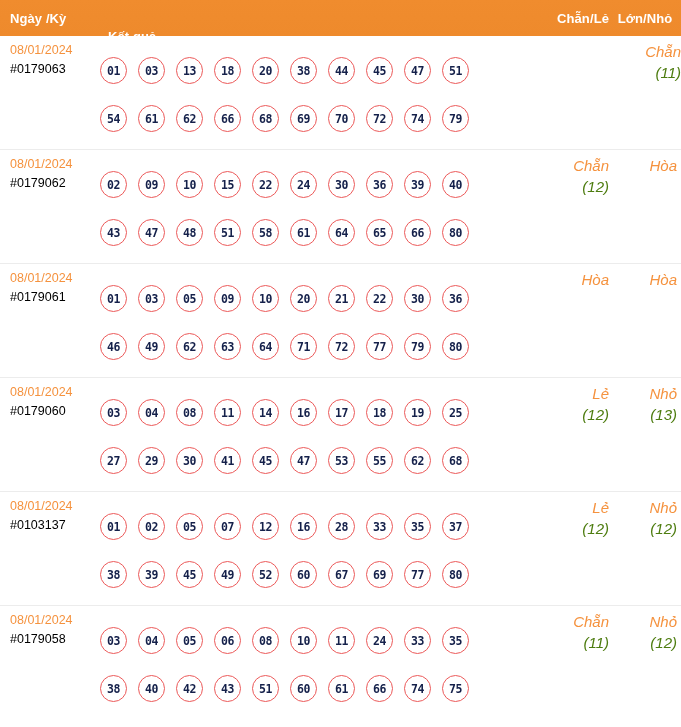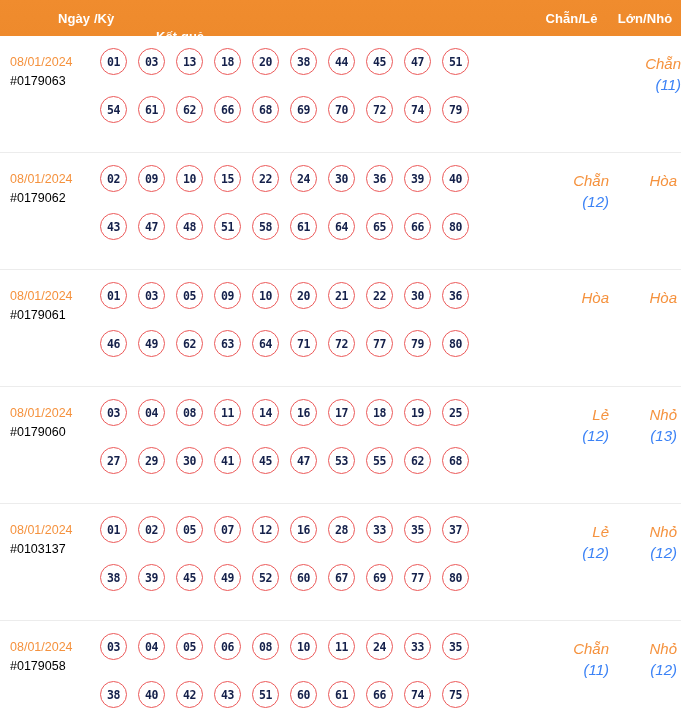--- a/index.html
+++ b/index.html
@@ -36,7 +36,7 @@
     box-sizing: border-box;
     white-space: nowrap;
   }
-  .th-date   { width: 98px; padding-left: 10px; margin-left: 48px; }
+  .th-date   { width: 98px; padding-left: 10px; }
   .th-result { flex: 1 1 auto; padding-left: 10px; margin-top: 36px; }
   .th-parity { width: 75px; text-align: center; }
   .th-size   { width: 72px; text-align: center; }

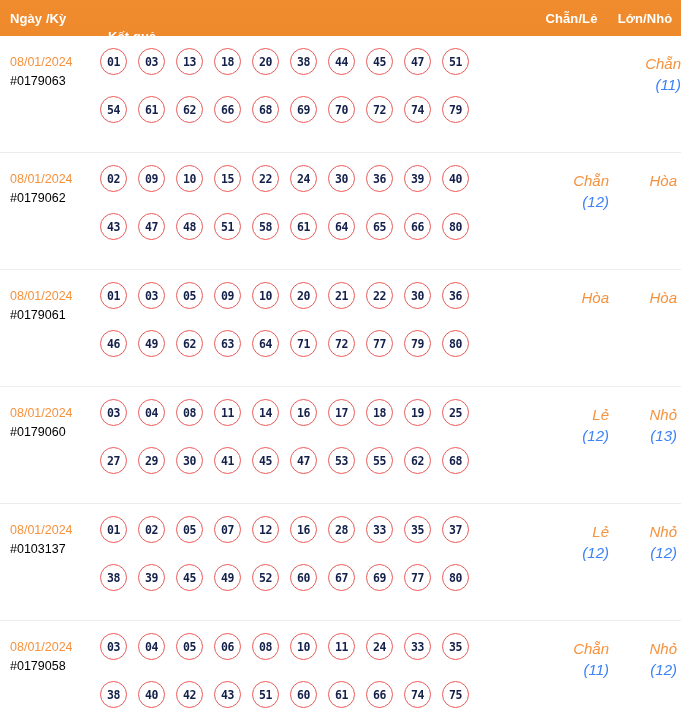--- a/index.html
+++ b/index.html
@@ -38,7 +38,7 @@
   }
   .th-date   { width: 98px; padding-left: 10px; }
   .th-result { flex: 1 1 auto; padding-left: 10px; margin-top: 36px; }
-  .th-parity { width: 75px; text-align: center; }
+  .th-parity { width: 75px; text-align: right; }
   .th-size   { width: 72px; text-align: center; }
 
   

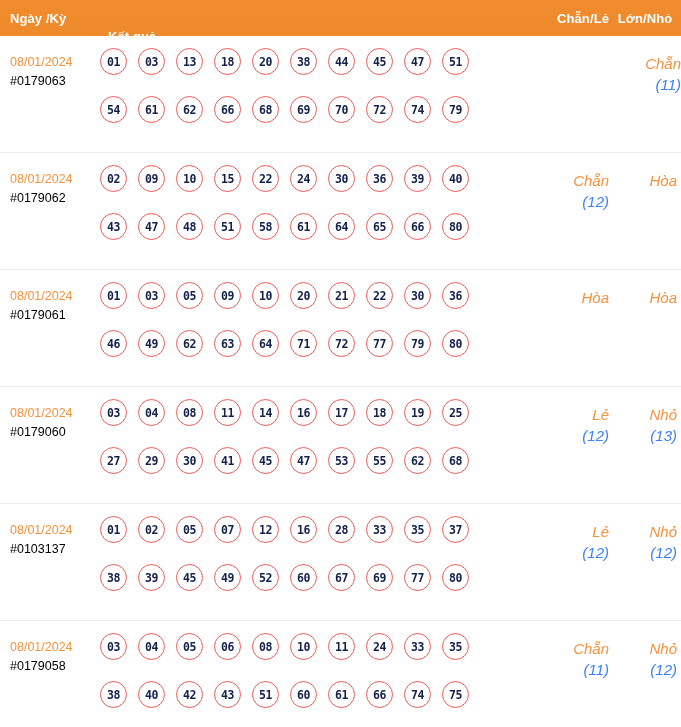--- a/index.html
+++ b/index.html
@@ -48,7 +48,6 @@
     border-bottom: 1px solid #ececec;
     box-sizing: border-box;
     min-height: 114px;
-    padding-top: 12px;
     padding-bottom: 8px;
   }
   .row:last-child { border-bottom: none; }

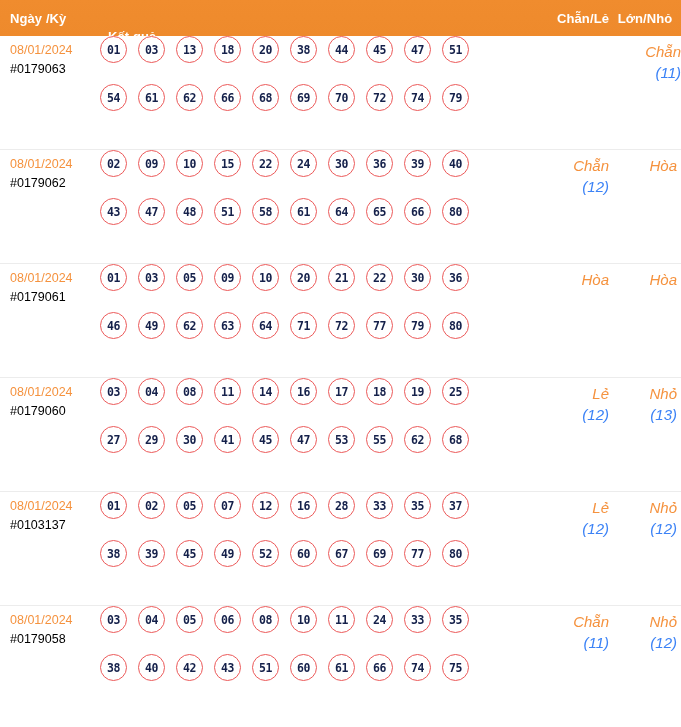--- a/index.html
+++ b/index.html
@@ -71,7 +71,7 @@
   }
   .ball-line {
     display: flex;
-    align-items: flex-start;
+    align-items: flex-end;
     height: 48px;
   }
   .ball {

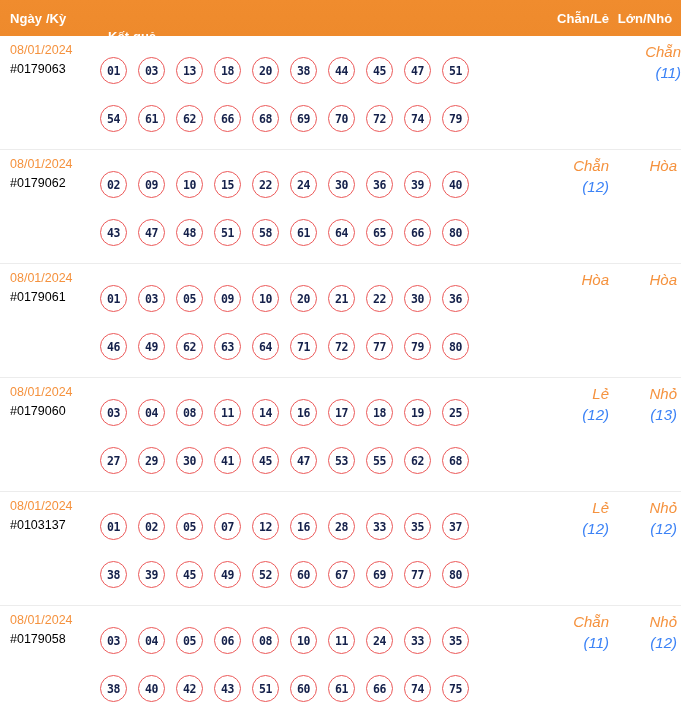--- a/index.html
+++ b/index.html
@@ -106,7 +106,7 @@
   .cell-parity .label,
   .cell-size   .label { color: #f5923e; display: block; }
   .cell-parity .count,
-  .cell-size   .count { color: #3b82f6; display: block; }
+  .cell-size   .count { color: #4d7c0f; display: block; }
   .count:empty { display: none; }
 </style>
 </head>

